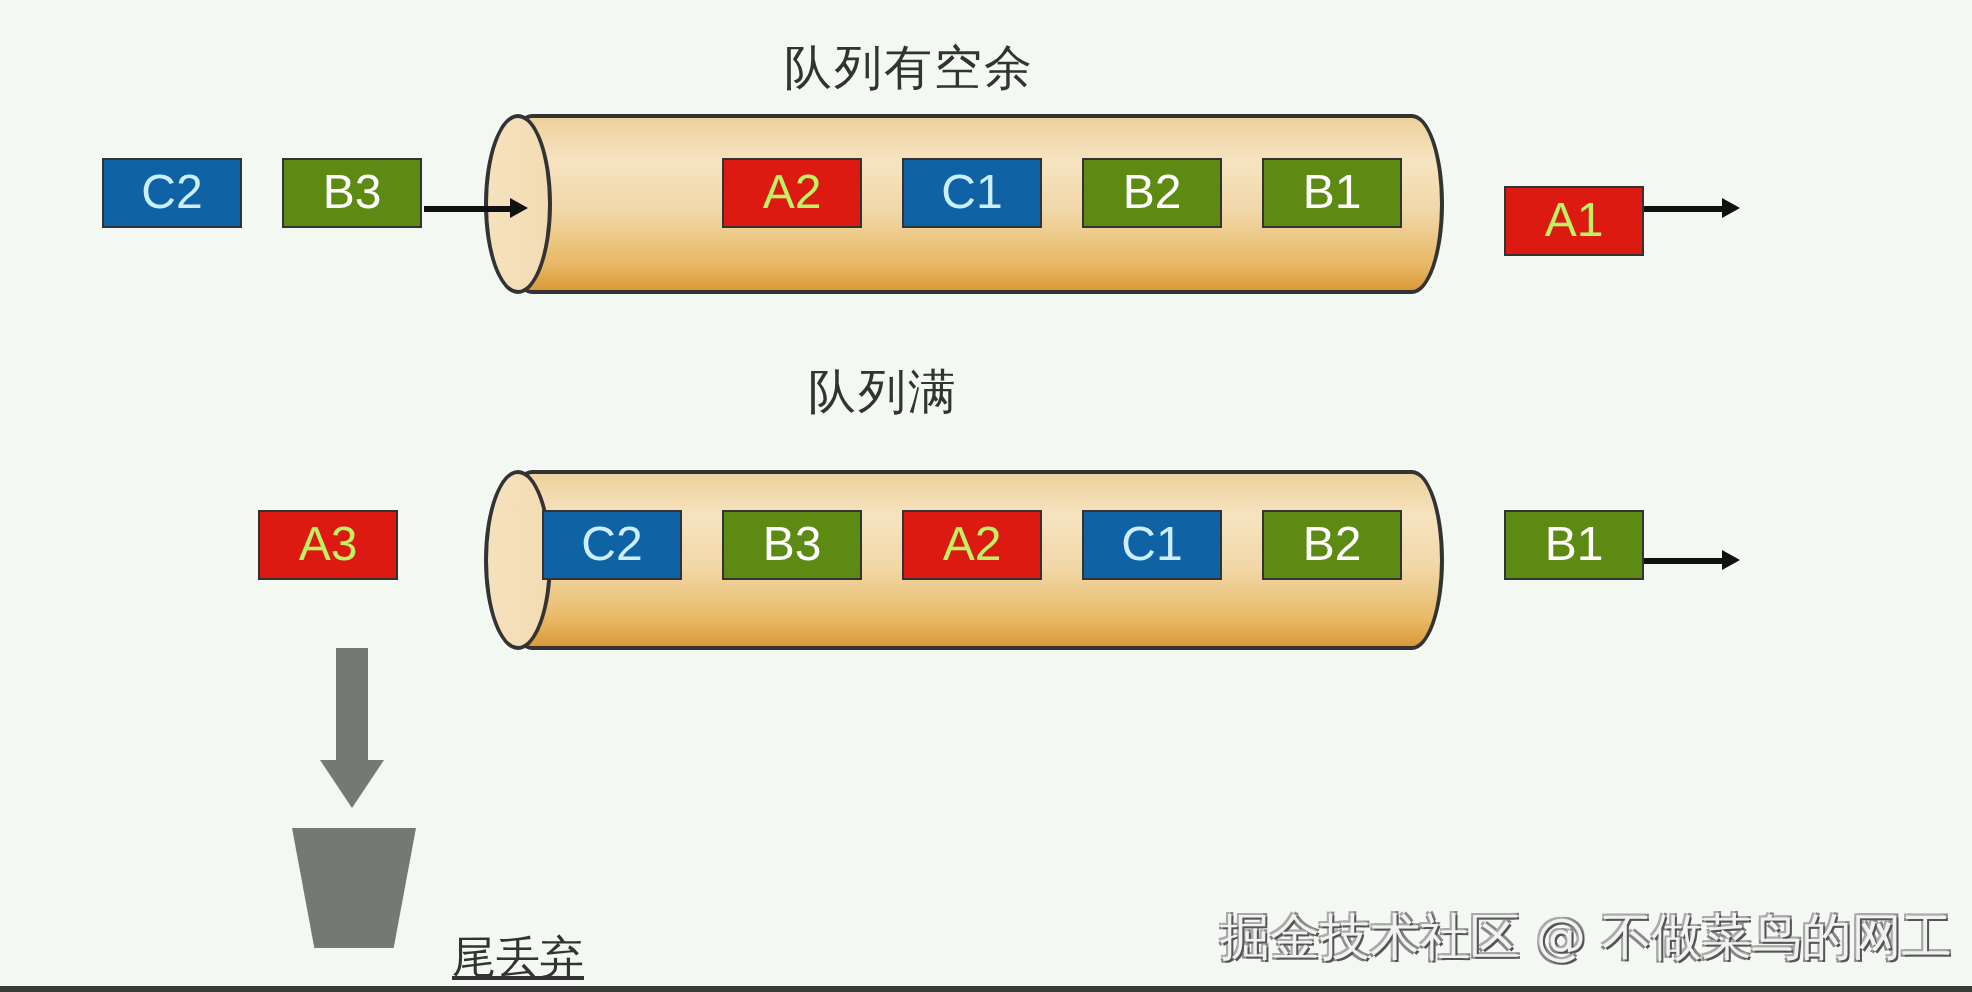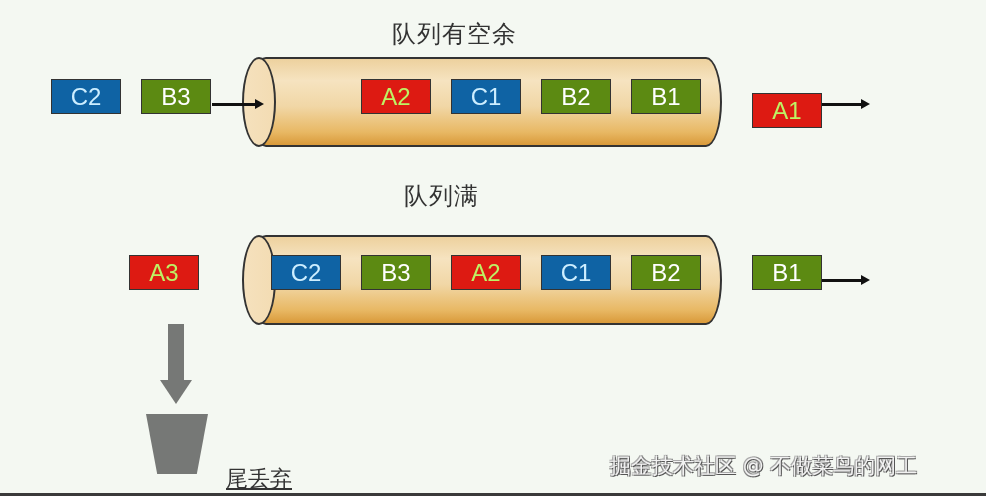--- a/index.html
+++ b/index.html
@@ -28,7 +28,7 @@
   .bin { position:absolute; width:62px; height:60px; background:#767876;
          clip-path:polygon(0 0, 100% 0, 82% 100%, 18% 100%); }
   .caption { position:absolute; font-size:22px; color:#333; font-family:"DejaVu Sans", sans-serif; }
-  .watermark { position:absolute; font-size:21px; color:#f2f2f2; font-family:"DejaVu Sans", sans-serif;
+  .watermark { position:absolute; font-size:25px; color:#f2f2f2; font-family:"DejaVu Sans", sans-serif;
                text-shadow: 1px 1px 0 #555, -1px -1px 0 #aaa, 1px -1px 0 #888, -1px 1px 0 #888; }
 </style>
 </head>

